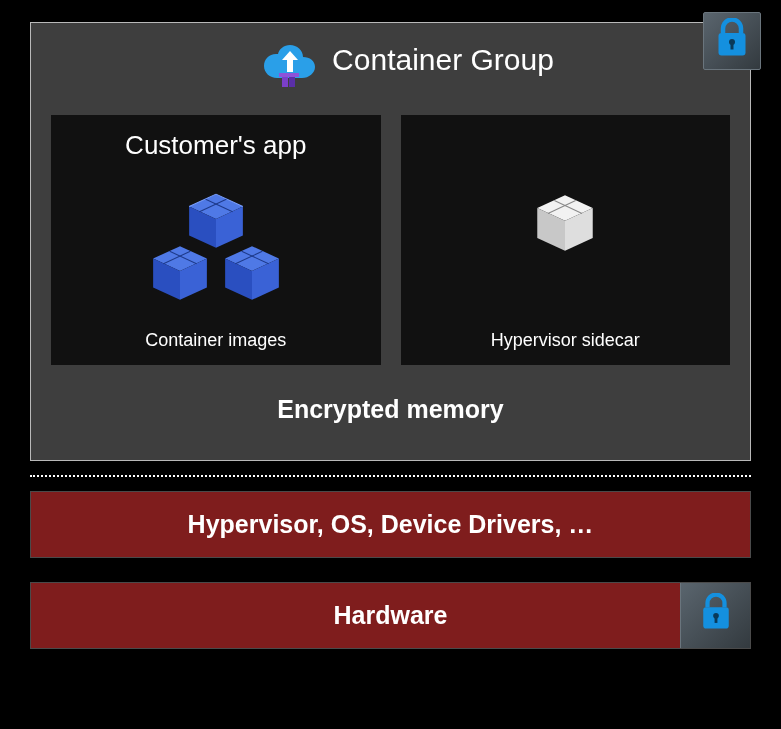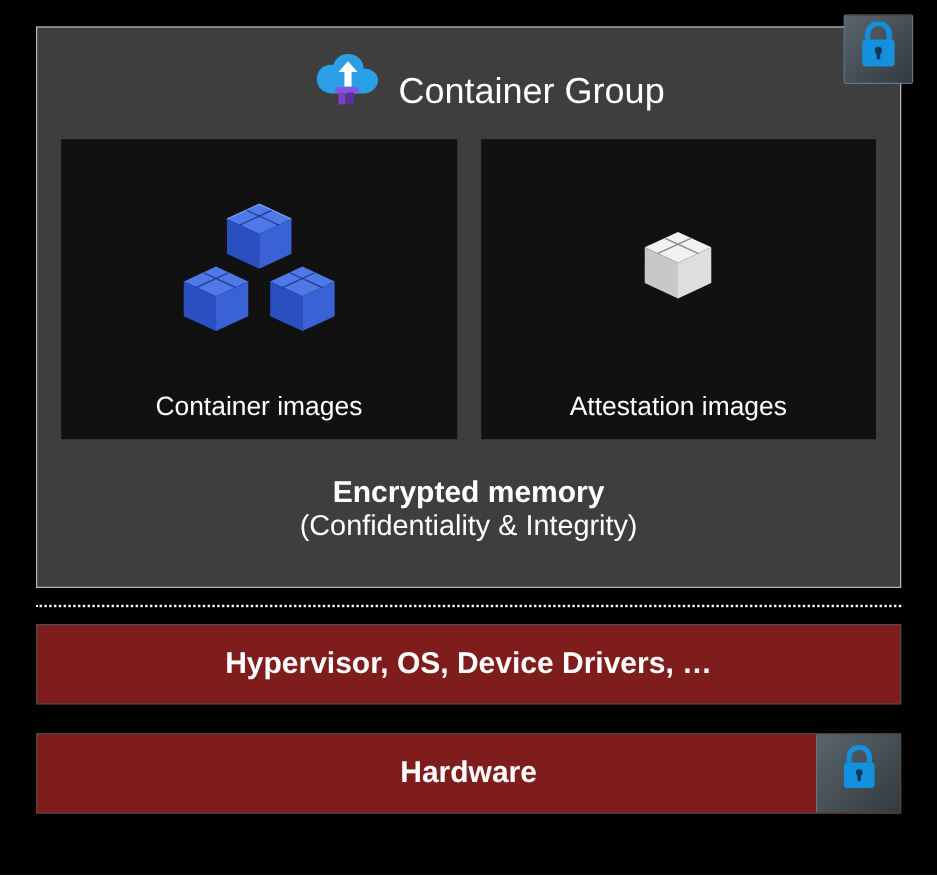--- a/index.html
+++ b/index.html
@@ -33,7 +33,7 @@
   }
   .cg-header {
     display: flex;
-    align-items: flex-end;
+    align-items: flex-start;
     justify-content: center;
     gap: 15px;
     padding: 20px 0 22px;

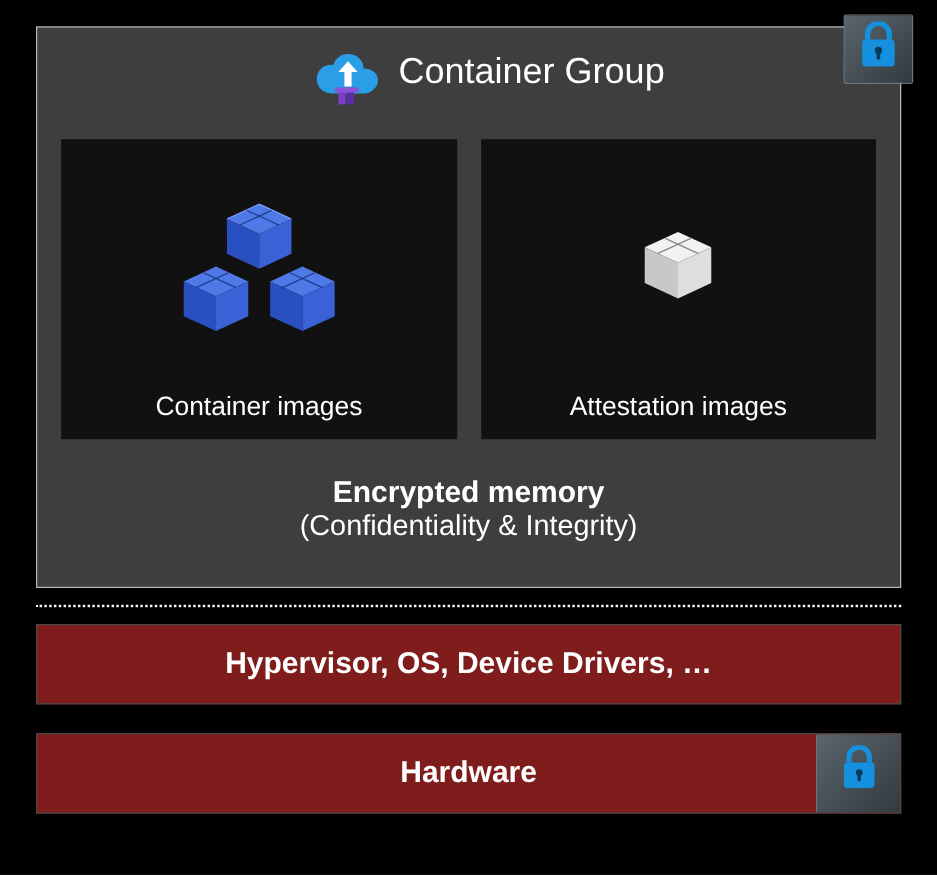--- a/index.html
+++ b/index.html
@@ -156,6 +156,7 @@
   <div class="cards-row">
 
     <div class="card">
+      <div class="card-title">Customer's app</div>
       <div class="card-body">
         <span>
           <div class="boxes-blue">

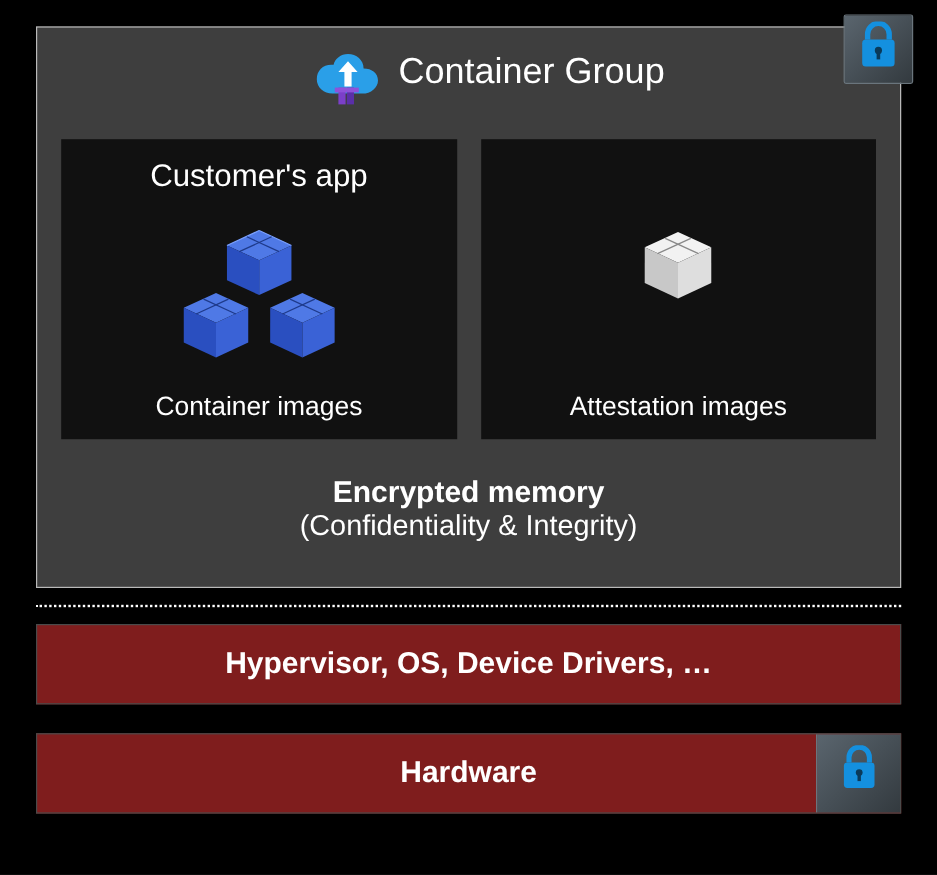--- a/index.html
+++ b/index.html
@@ -72,7 +72,7 @@
     justify-content: center;
   }
   .card-footer {
-    font-size: 22px;
+    font-size: 18px;
     font-weight: 400;
     margin-top: 10px;
   }

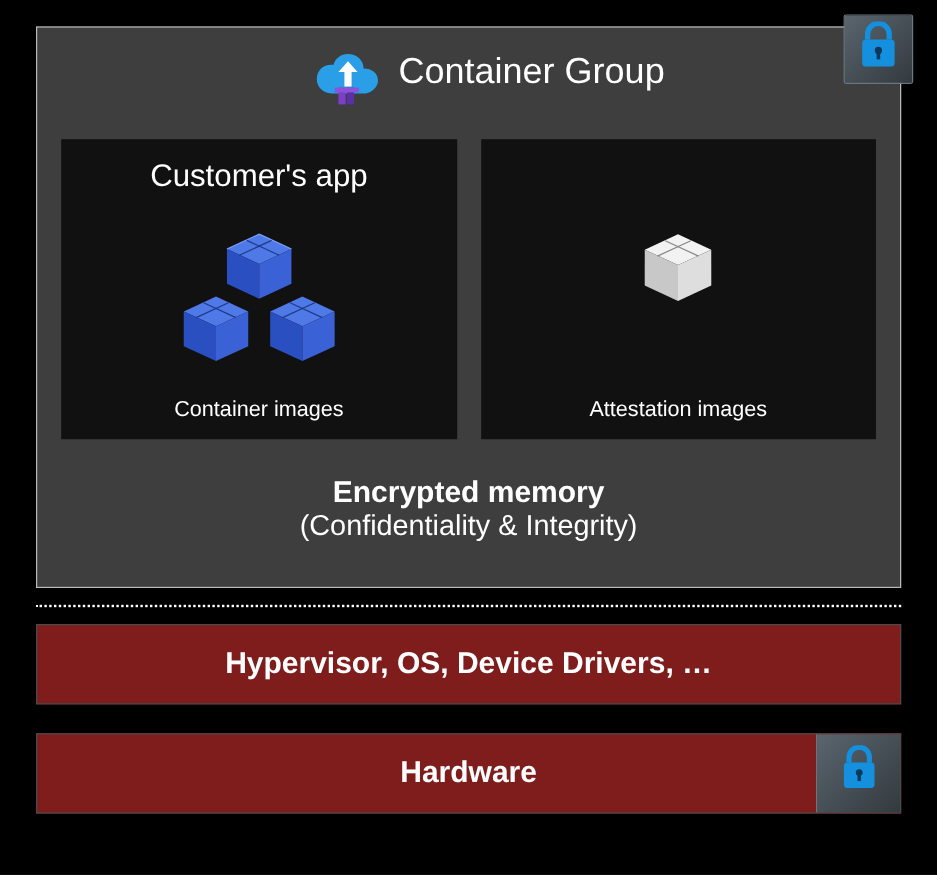--- a/index.html
+++ b/index.html
@@ -204,7 +204,7 @@
           </svg>
         </span>
       </div>
-      <div class="card-footer">Attestation images</div>
+      <div class="card-footer">Hypervisor sidecar</div>
     </div>
   </div>
 

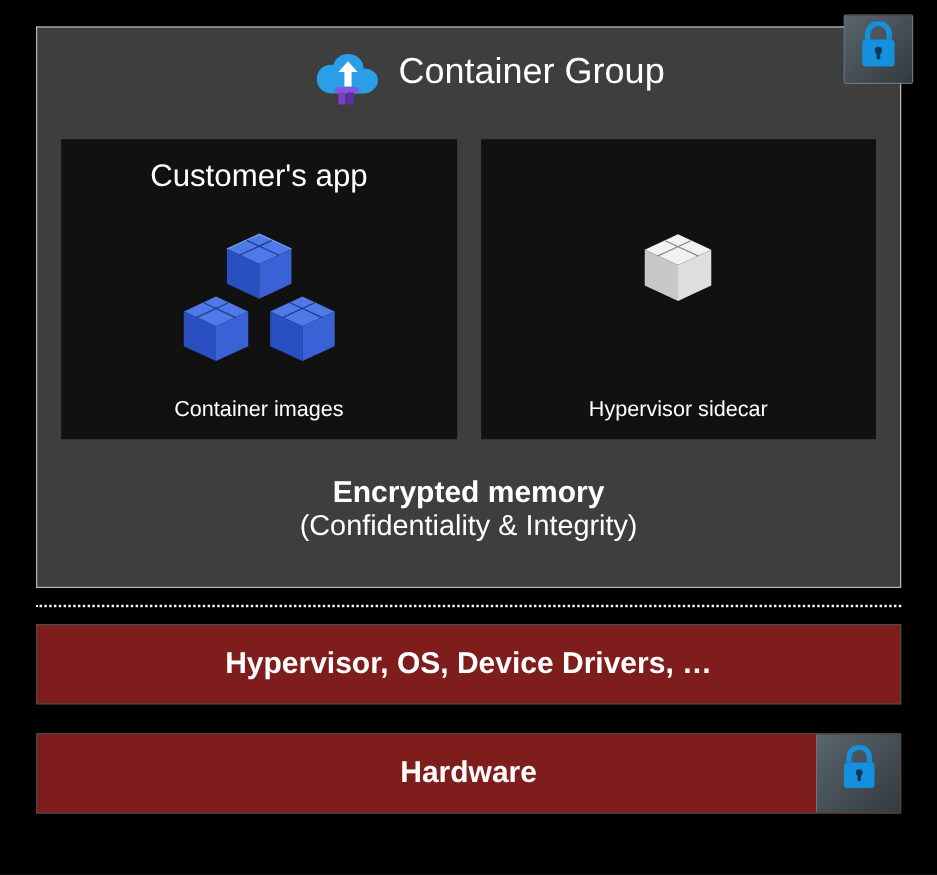--- a/index.html
+++ b/index.html
@@ -210,7 +210,6 @@
 
   <div class="mem-row">
     <div class="mem-top">Encrypted memory</div>
-    <div class="mem-sub">(Confidentiality &amp; Integrity)</div>
   </div>
 </div>
 

